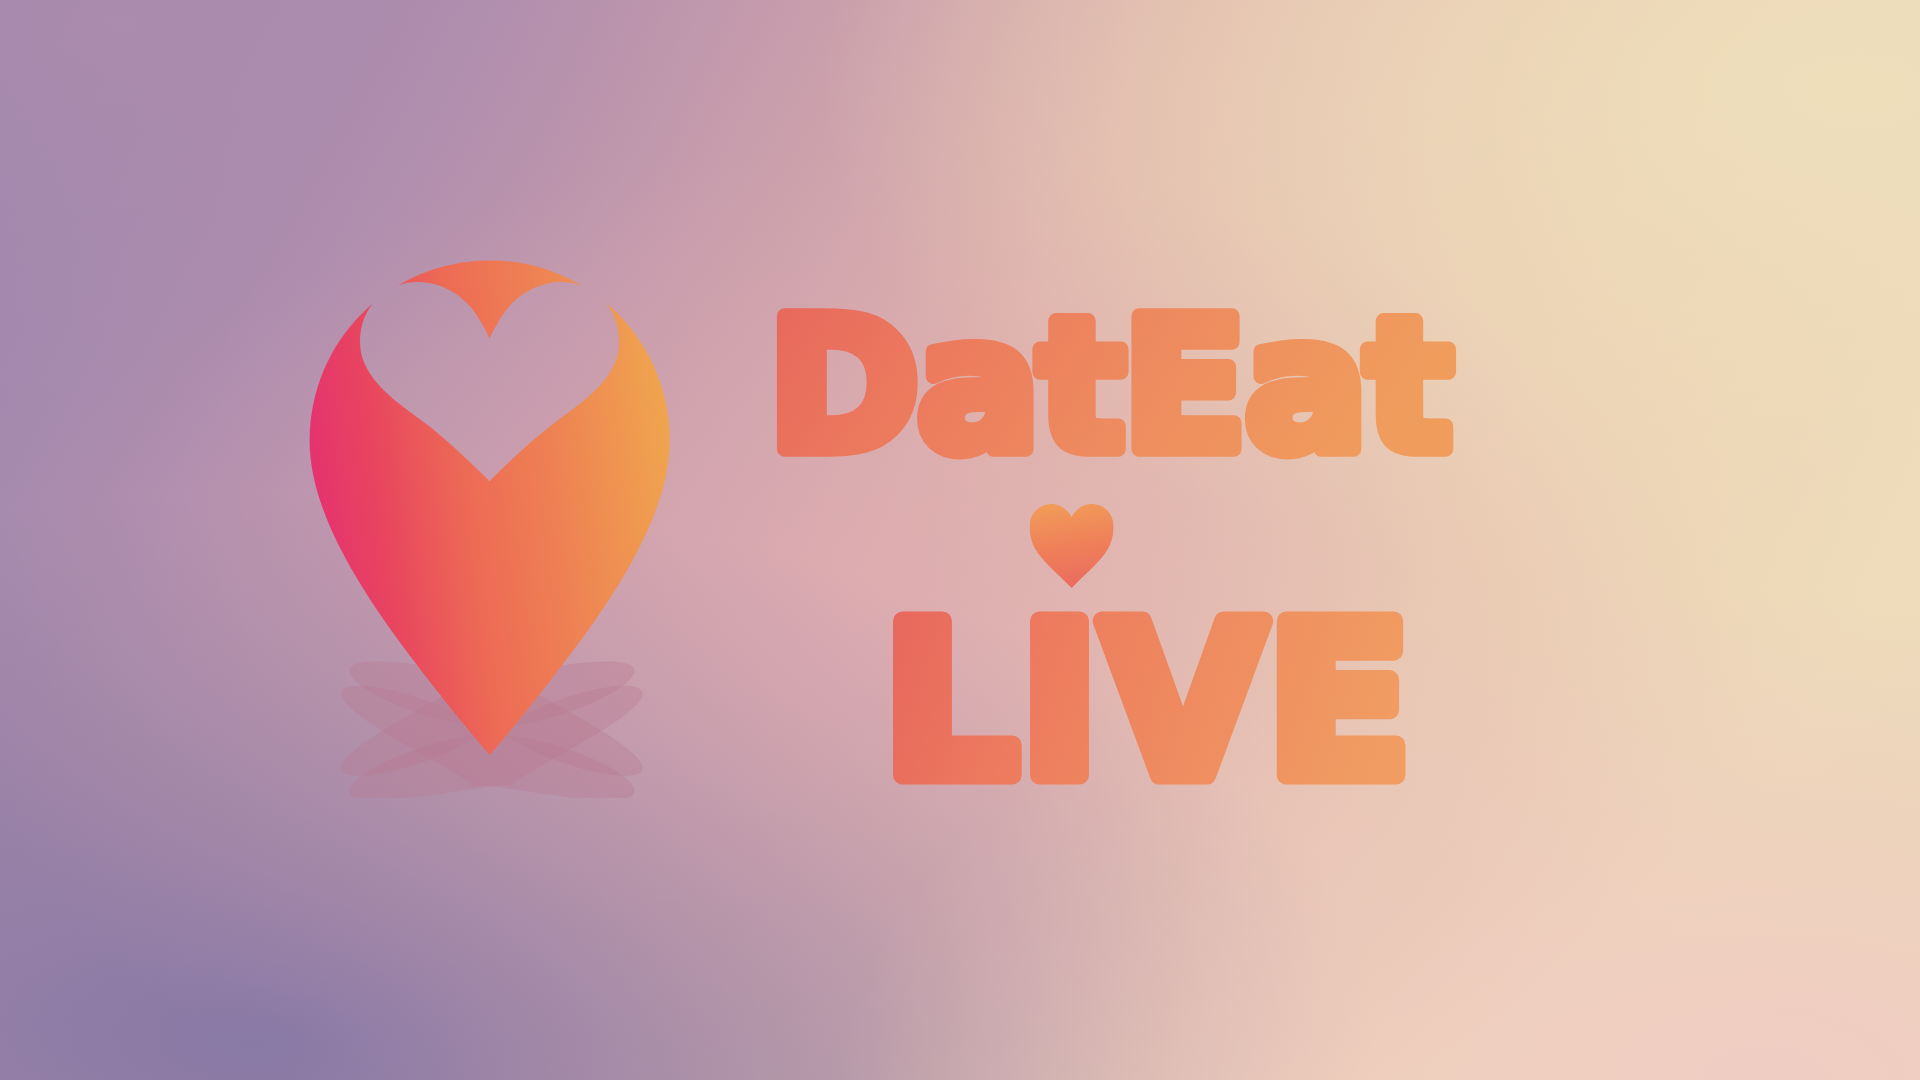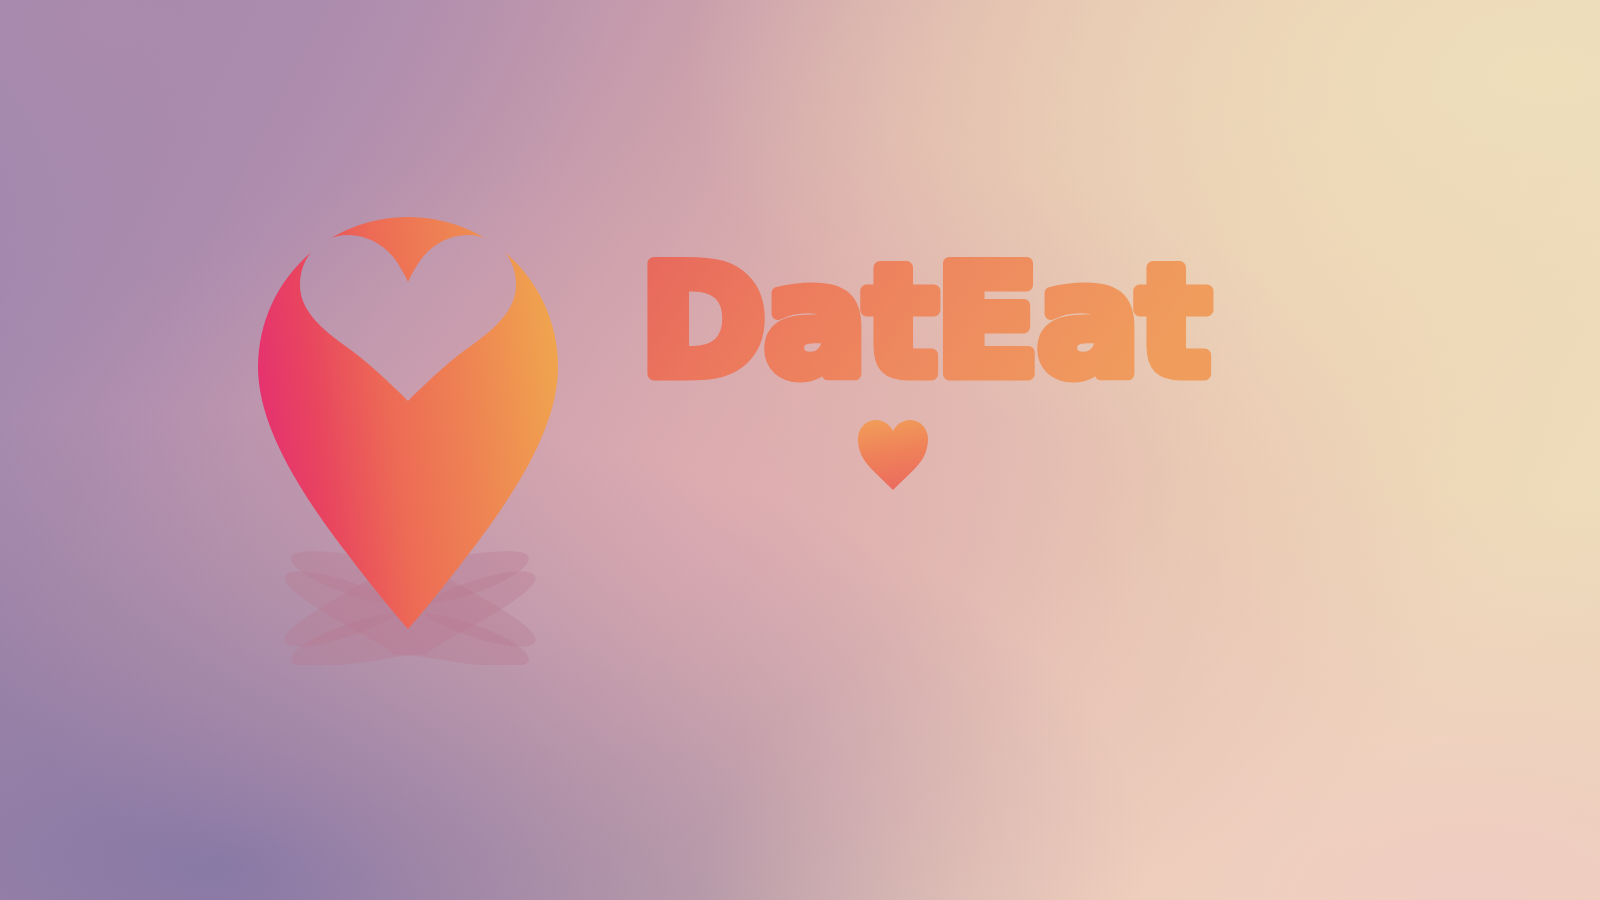--- a/index.html
+++ b/index.html
@@ -265,6 +265,20 @@
       </svg>
     </div>
 
+    <div class="live-line">
+      <svg viewBox="0 0 520 172" xmlns="http://www.w3.org/2000/svg">
+        <defs>
+          <linearGradient id="liveGrad" x1="0" y1="0.1" x2="1" y2="0.25">
+            <stop offset="0" stop-color="#e7665d"></stop>
+            <stop offset="0.32" stop-color="#ed7b5e"></stop>
+            <stop offset="0.66" stop-color="#ef8d60"></stop>
+            <stop offset="1" stop-color="#f09c62"></stop>
+          </linearGradient>
+        </defs>
+        <text x="0" y="150" font-family="'DejaVu Sans', sans-serif" font-size="176" font-weight="bold" letter-spacing="2" fill="url(#liveGrad)" stroke="url(#liveGrad)" stroke-width="16" stroke-linejoin="round" stroke-linecap="round" paint-order="stroke">LIVE</text>
+      </svg>
+      <span class="sr">LIVE</span>
+    </div>
 
   </div>
 </div>

